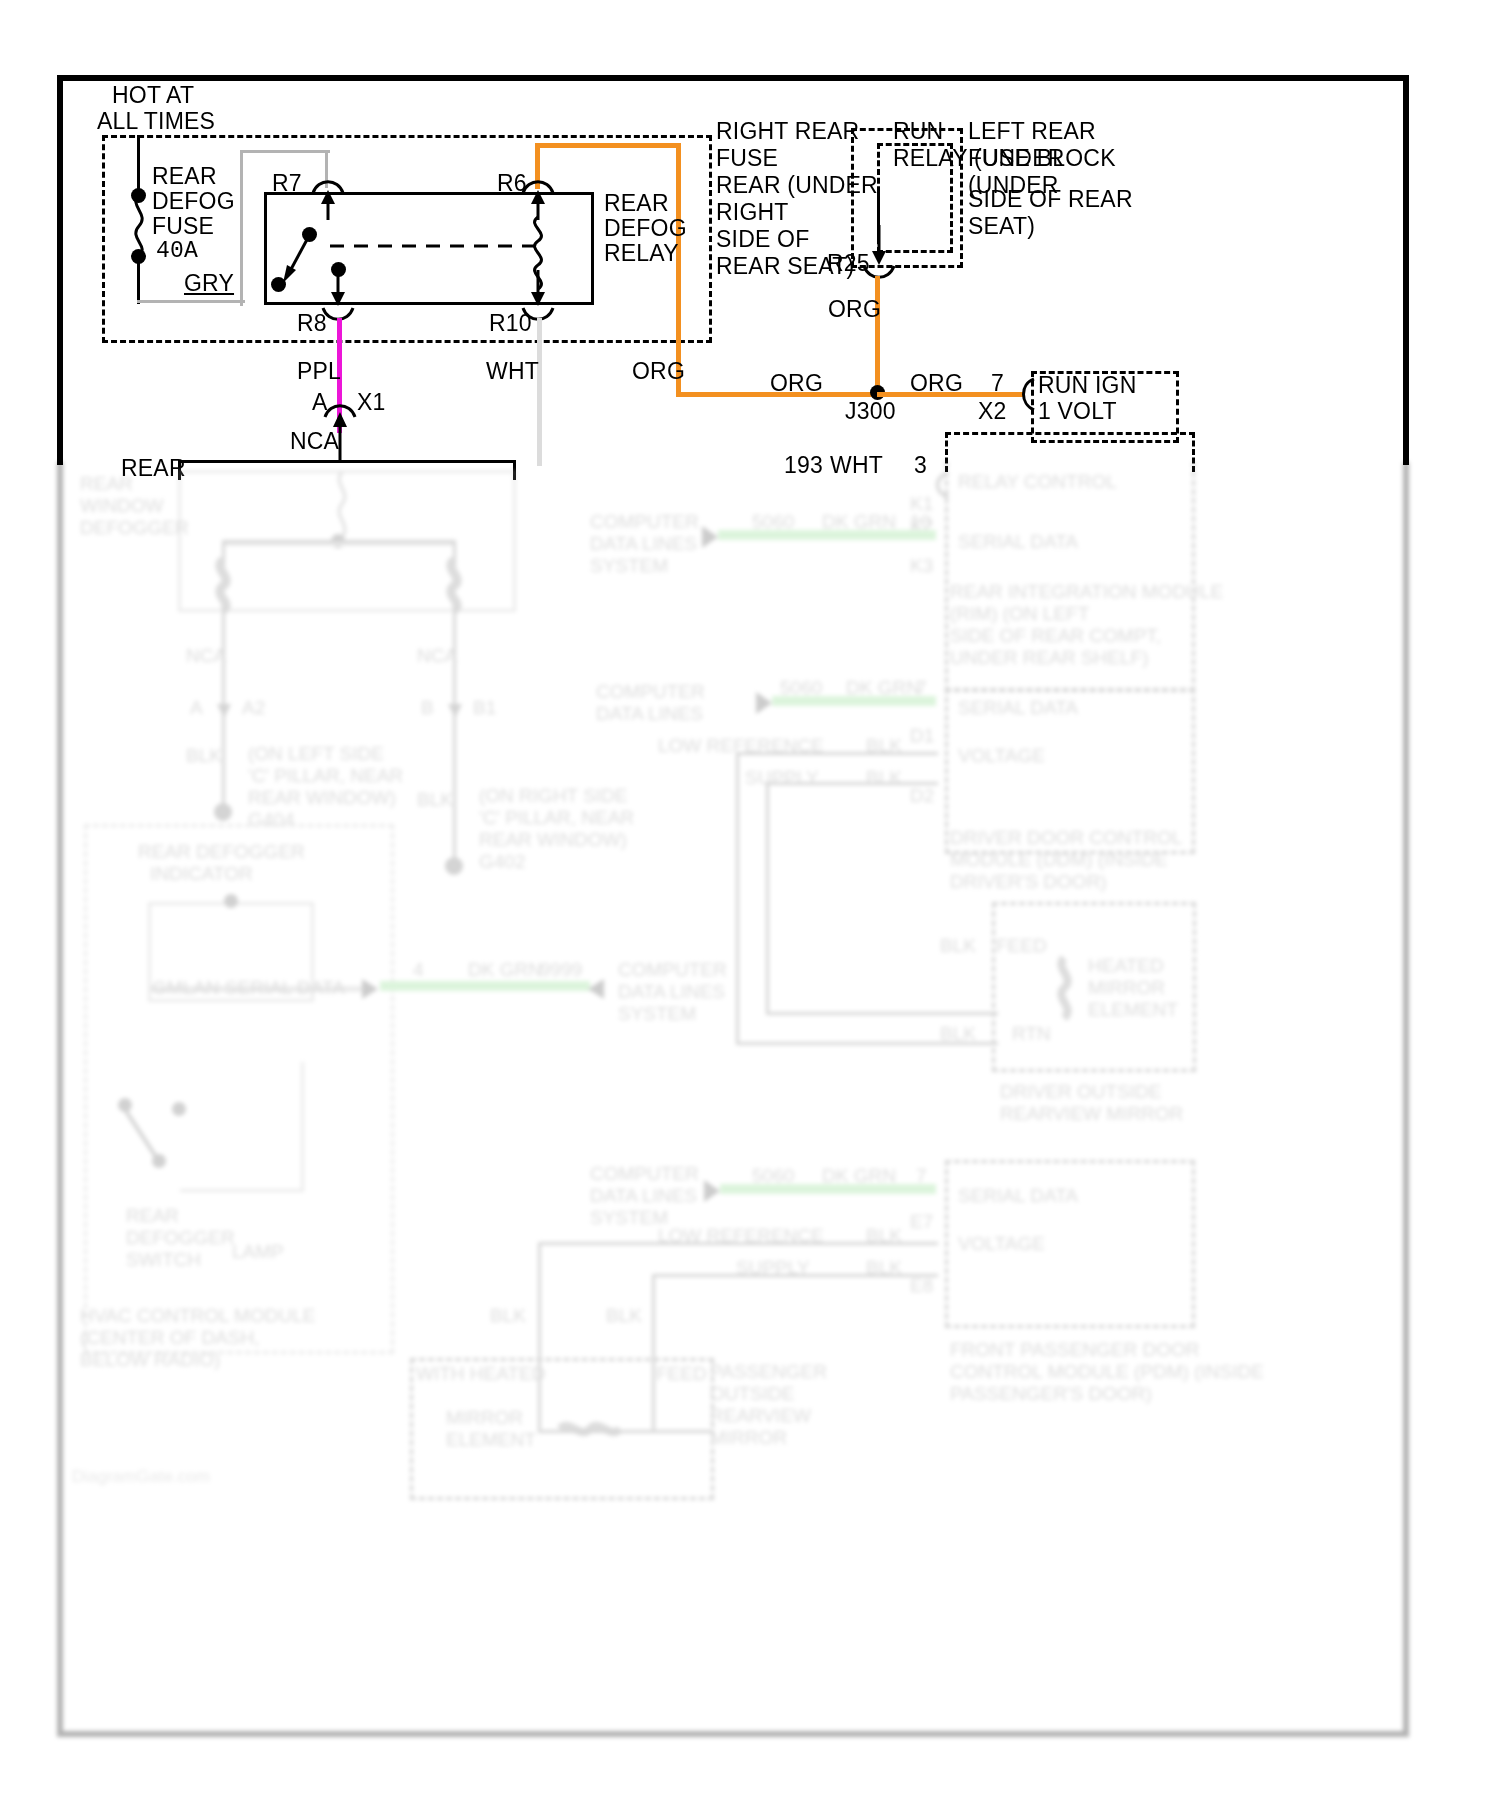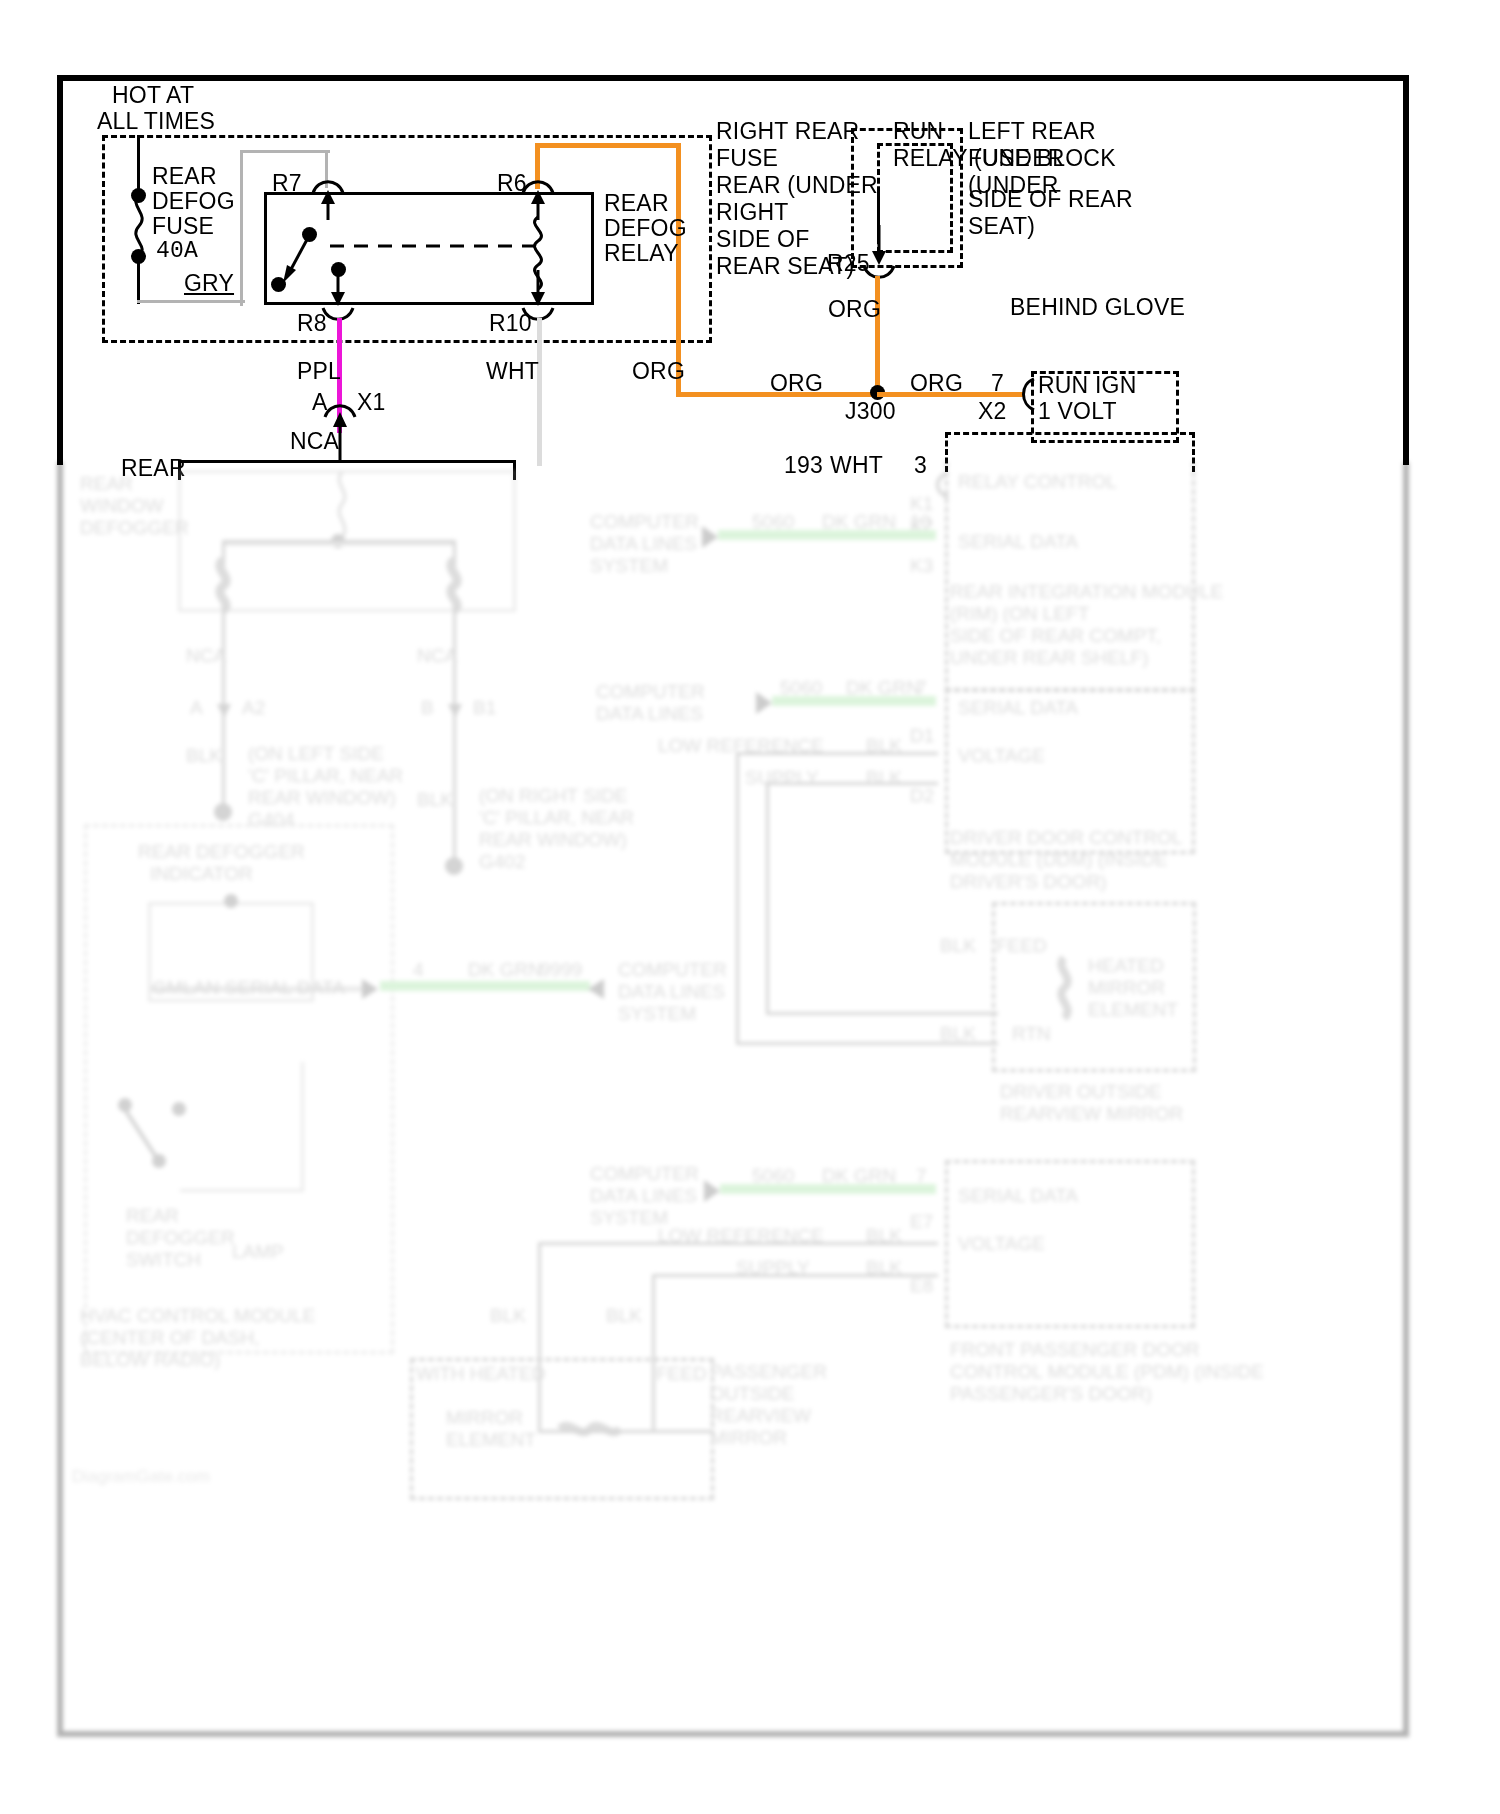--- a/index.html
+++ b/index.html
@@ -216,7 +216,6 @@
   <div class="txt" style="left:1038px;top:372px;">RUN IGN</div>
   <div class="txt" style="left:1038px;top:398px;">1 VOLT</div>
 
-  <div class="txt r" style="left:760px;top:294px;width:425px;">BEHIND GLOVE</div>
 
   <div class="dash dash-nb" style="left:945px;top:432px;width:250px;height:40px;"></div>
 

